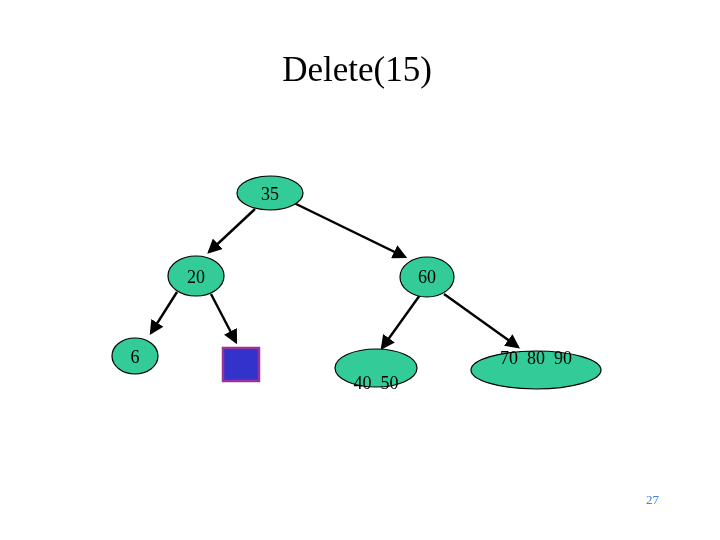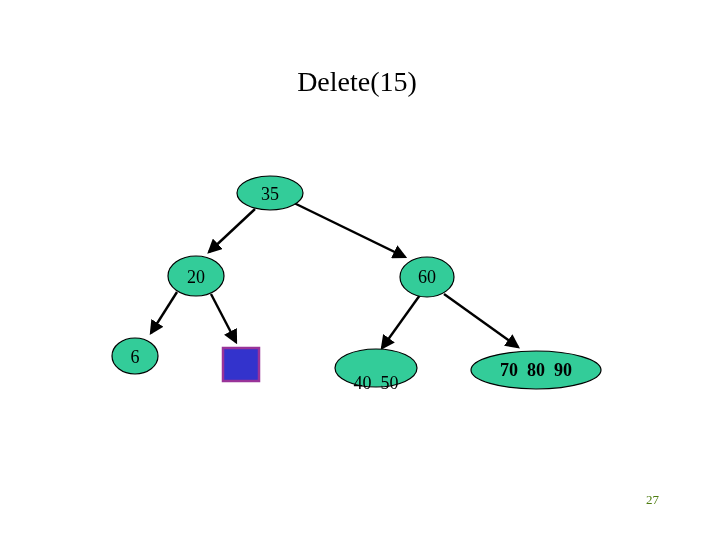--- a/index.html
+++ b/index.html
@@ -18,12 +18,12 @@
   }
   .title {
     position: absolute;
-    top: 66px;
+    top: 50px;
     left: 0;
     width: 714px;
     margin: 0;
     text-align: center;
-    font-size: 28px;
+    font-size: 35px;
     font-weight: normal;
     color: #000000;
   }

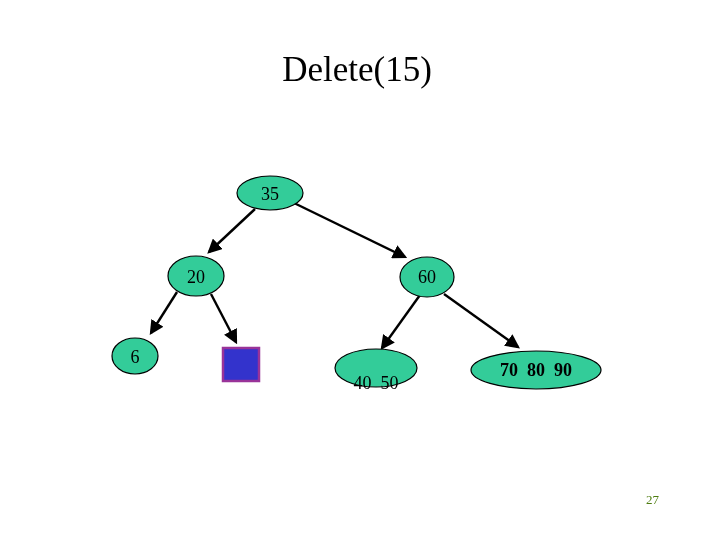--- a/index.html
+++ b/index.html
@@ -93,7 +93,7 @@
   <div class="node-label" style="left:427px; top:277px;text-align:right;">60</div>
   <div class="node-label" style="left:135px; top:357px;">6</div>
   <div class="node-label" style="left:376px; top:383px;">40  50</div>
-  <div class="node-label" style="left:536px; top:370px;font-weight:bold;">70  80  90</div>
+  <div class="node-label" style="left:536px; top:358px;">70  80  90</div>
 
   <div class="page-number">27</div>
 

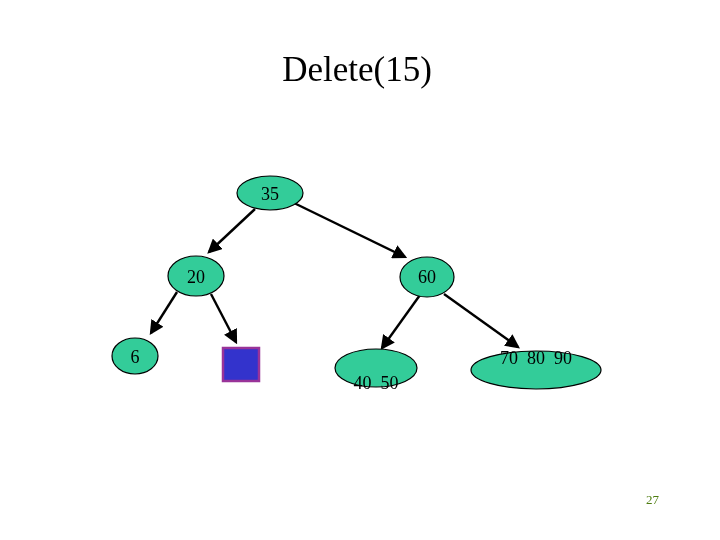--- a/index.html
+++ b/index.html
@@ -55,7 +55,7 @@
     left: 646px;
     top: 492px;
     font-size: 13px;
-    color: #4d7c0f;
+    color: #3b82f6;
   }
 </style>
 </head>

